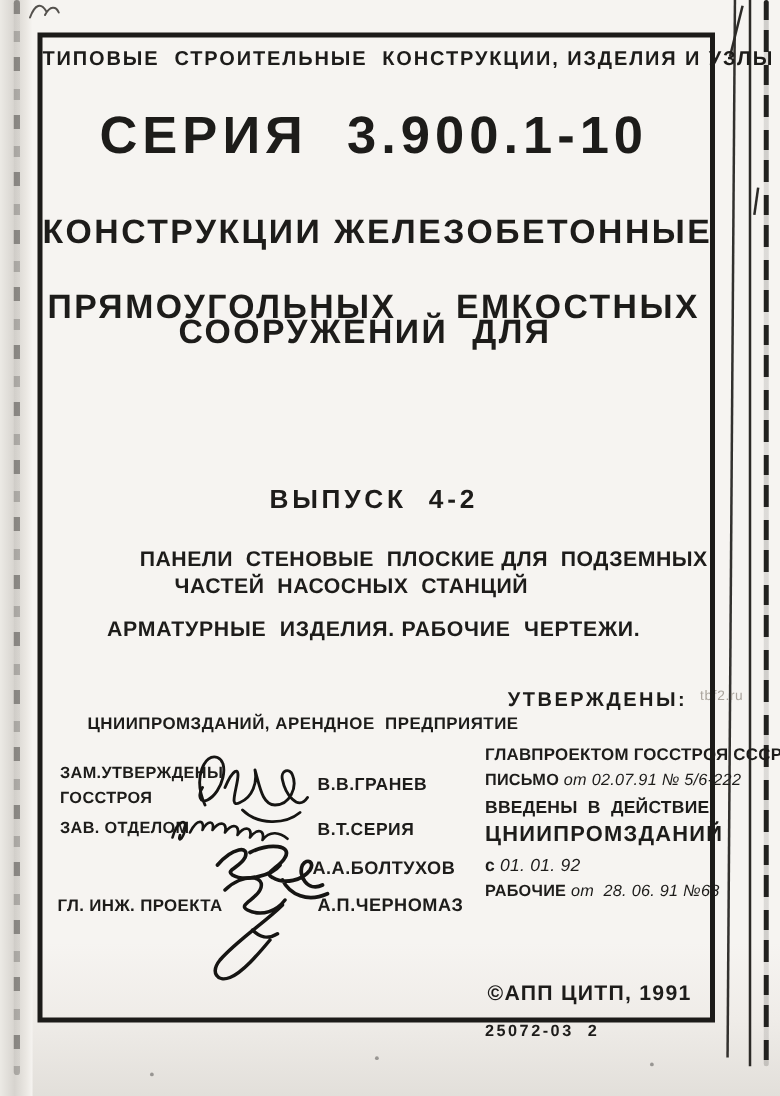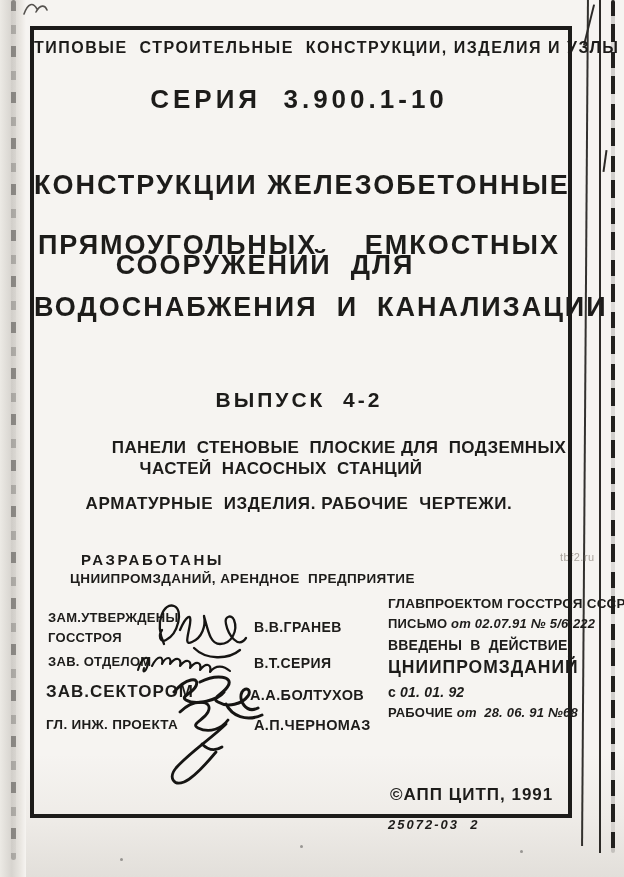--- a/index.html
+++ b/index.html
@@ -32,7 +32,7 @@
   .frame{left:30px;top:26px;width:534px;height:784px;border:4px solid #1c1b19;box-sizing:content-box;}
   
   .kind{left:34px;top:39px;width:530px;font-size:16px;letter-spacing:1.5px;}
-  .series{left:34px;top:84px;width:530px;font-size:26px;letter-spacing:4px;font-weight:700;}
+  .series{left:34px;top:84px;width:530px;font-size:42px;letter-spacing:4px;font-weight:700;}
   .t-line{left:34px;width:530px;font-size:27px;letter-spacing:2px;font-weight:700;}
   .t1{top:170px;} .t2{top:230px;text-align:center;} .t3{top:250px;transform:translateX(-34px);} .t4{top:292px;}
   .issue{left:34px;top:388px;width:530px;font-size:21px;letter-spacing:3px;}

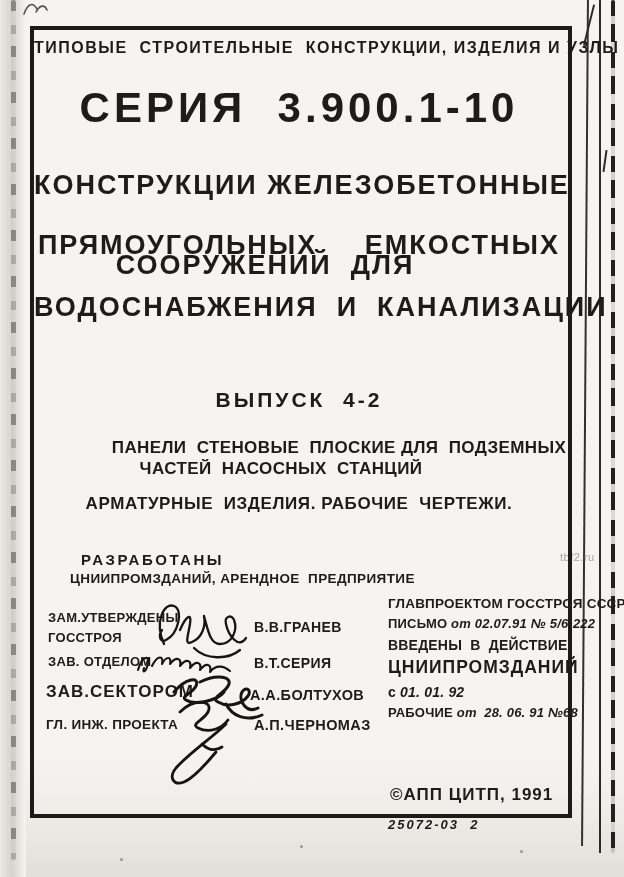--- a/index.html
+++ b/index.html
@@ -34,7 +34,7 @@
   .kind{left:34px;top:39px;width:530px;font-size:16px;letter-spacing:1.5px;}
   .series{left:34px;top:84px;width:530px;font-size:42px;letter-spacing:4px;font-weight:700;}
   .t-line{left:34px;width:530px;font-size:27px;letter-spacing:2px;font-weight:700;}
-  .t1{top:170px;} .t2{top:230px;text-align:center;} .t3{top:250px;transform:translateX(-34px);} .t4{top:292px;}
+  .t1{top:170px;} .t2{top:230px;text-align:center;} .t3{top:250px;transform:translateX(-34px);padding-left:27px;} .t4{top:292px;}
   .issue{left:34px;top:388px;width:530px;font-size:21px;letter-spacing:3px;}
   .sub1{left:34px;top:438px;width:530px;font-size:17px;letter-spacing:.4px;padding-left:40px;}
   .sub2{left:34px;top:459px;width:530px;font-size:17px;letter-spacing:.4px;transform:translateX(-18px);}

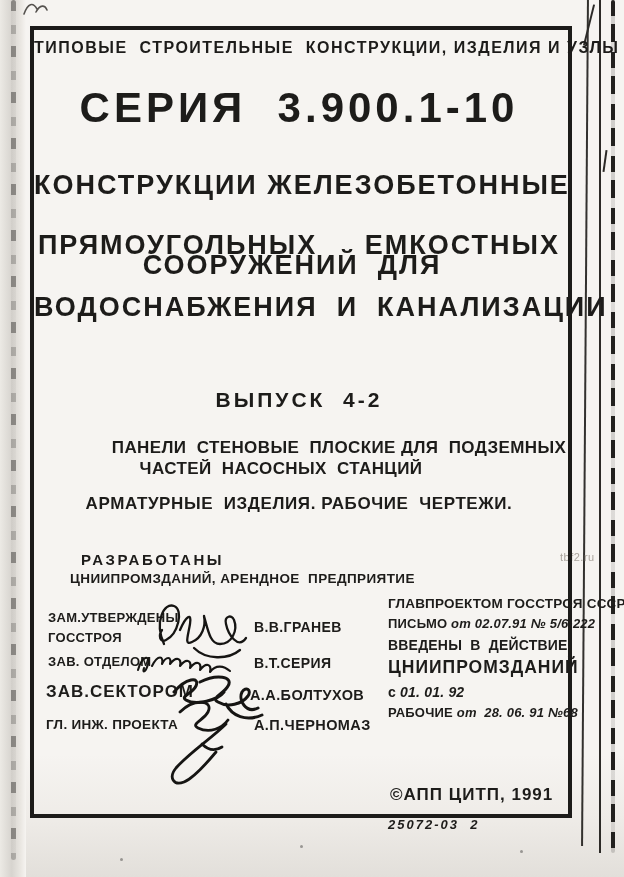--- a/index.html
+++ b/index.html
@@ -91,7 +91,6 @@
   <div class="abs t-line t1 ctr pre">КОНСТРУКЦИИ ЖЕЛЕЗОБЕТОННЫЕ</div>
   <div class="abs t-line t2 ctr pre">ПРЯМОУГОЛЬНЫХ     ЕМКОСТНЫХ</div>
   <div class="abs t-line t3 ctr pre">СООРУЖЕНИЙ  ДЛЯ</div>
-  <div class="abs t-line t4 ctr pre">ВОДОСНАБЖЕНИЯ  И  КАНАЛИЗАЦИИ</div>
 
   <div class="abs issue b ctr pre">ВЫПУСК  4-2</div>
   <div class="abs sub1 b ctr pre">ПАНЕЛИ  СТЕНОВЫЕ  ПЛОСКИЕ ДЛЯ  ПОДЗЕМНЫХ</div>

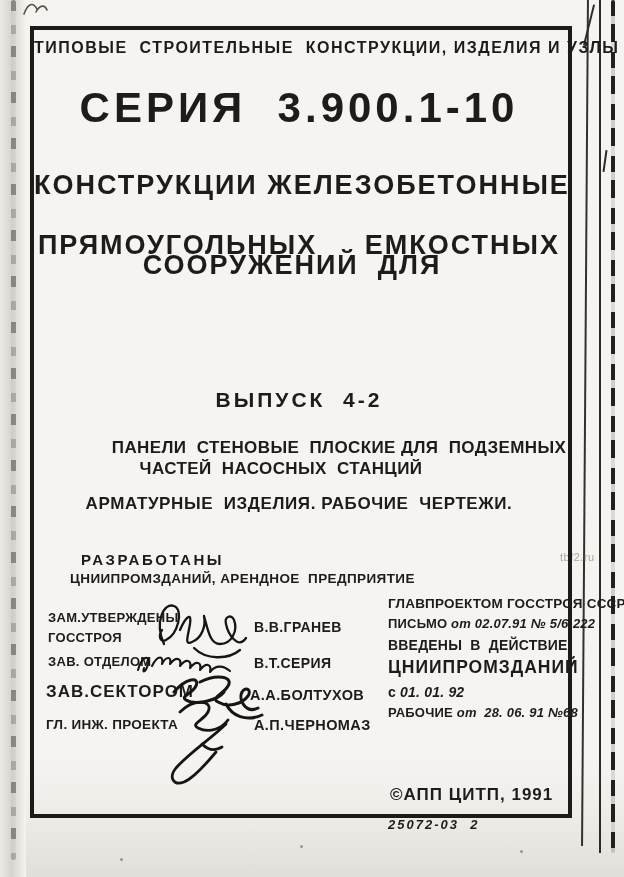--- a/index.html
+++ b/index.html
@@ -97,7 +97,6 @@
   <div class="abs content-line b ctr pre">АРМАТУРНЫЕ  ИЗДЕЛИЯ. РАБОЧИЕ  ЧЕРТЕЖИ.</div>
   <div class="abs sub2 b ctr pre">ЧАСТЕЙ  НАСОСНЫХ  СТАНЦИЙ</div>
 
-  <div class="abs dev-head b ctr">РАЗРАБОТАНЫ</div>
   <div class="abs dev-org b pre">ЦНИИПРОМЗДАНИЙ, АРЕНДНОЕ  ПРЕДПРИЯТИЕ</div>
 
   <div class="abs role b r1a">ЗАМ.УТВЕРЖДЕНЫ</div>

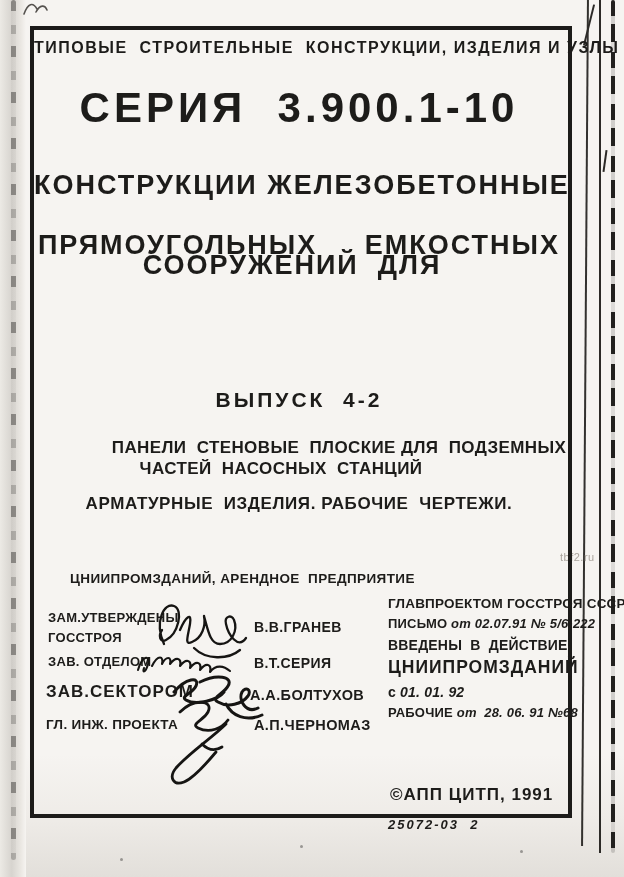--- a/index.html
+++ b/index.html
@@ -125,6 +125,7 @@
     <path d="M30,18 C44,4 64,6 58,18 C54,26 40,30 48,34 C60,40 72,34 78,26 M76,30 C62,44 40,58 26,74 C18,84 24,92 34,88 C44,84 56,70 66,58 M52,50 C58,56 64,58 72,53" stroke-width="2.8"></path>
   </svg>
 
+  <div class="abs appr-head b ctr">УТВЕРЖДЕНЫ:</div>
   <div class="abs ap-line ap1 b pre">ГЛАВПРОЕКТОМ ГОССТРОЯ СССР</div>
   <div class="abs ap-line ap2 b pre"><span>ПИСЬМО </span><span class="hand">от 02.07.91 № 5/6-222</span></div>
   <div class="abs ap-line ap3 b pre">ВВЕДЕНЫ  В  ДЕЙСТВИЕ</div>

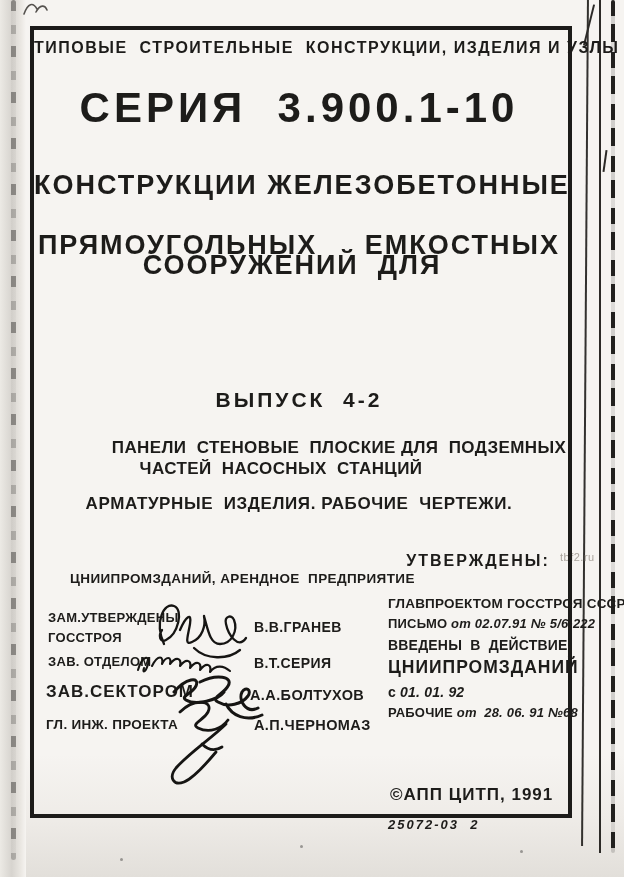--- a/index.html
+++ b/index.html
@@ -53,7 +53,7 @@
   .ap2{top:616px;} .ap3{top:637px;font-size:14px;}
   .ap4{top:657px;font-size:17.5px;letter-spacing:1px;}
   .ap5{top:684px;font-size:14px;} .ap6{top:705px;}
-  .hand{font-style:italic;font-weight:700;}
+  .hand{font-style:italic;font-weight:400;}
   .copyright{left:390px;top:785px;font-size:17px;letter-spacing:1px;}
   .sheetnum{left:388px;top:817px;font-size:13px;letter-spacing:2px;font-style:italic;font-weight:700;text-align:right;}
   .watermark{left:560px;top:551px;font-size:11px;color:#a29c94;letter-spacing:.5px;opacity:.9;}

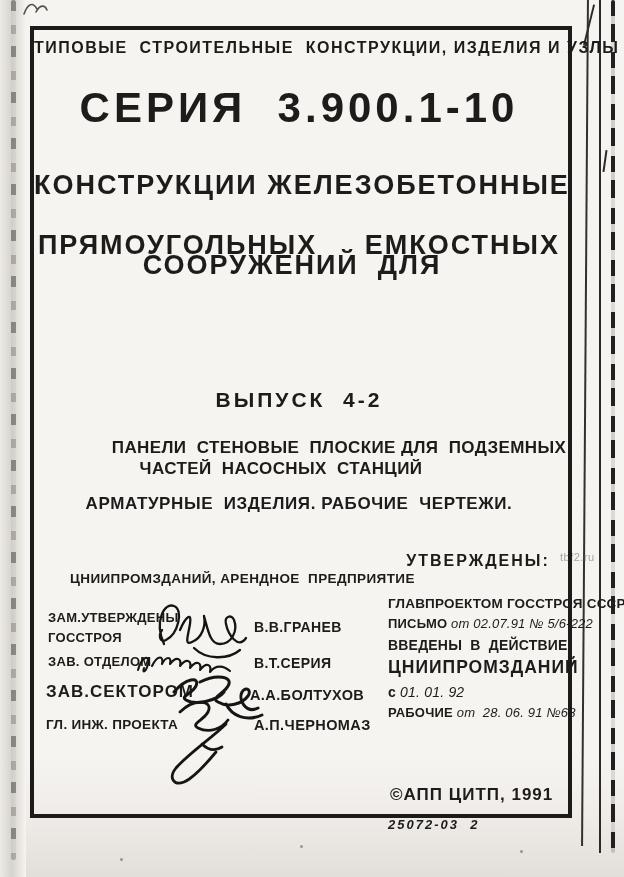--- a/index.html
+++ b/index.html
@@ -106,7 +106,6 @@
   <div class="abs role b r2">ЗАВ. ОТДЕЛОМ</div>
   <div class="abs name b n2">В.Т.СЕРИЯ</div>
 
-  <div class="abs role b r3">ЗАВ.СЕКТОРОМ</div>
   <div class="abs name b n3">А.А.БОЛТУХОВ</div>
 
   <div class="abs role b r4">ГЛ. ИНЖ. ПРОЕКТА</div>

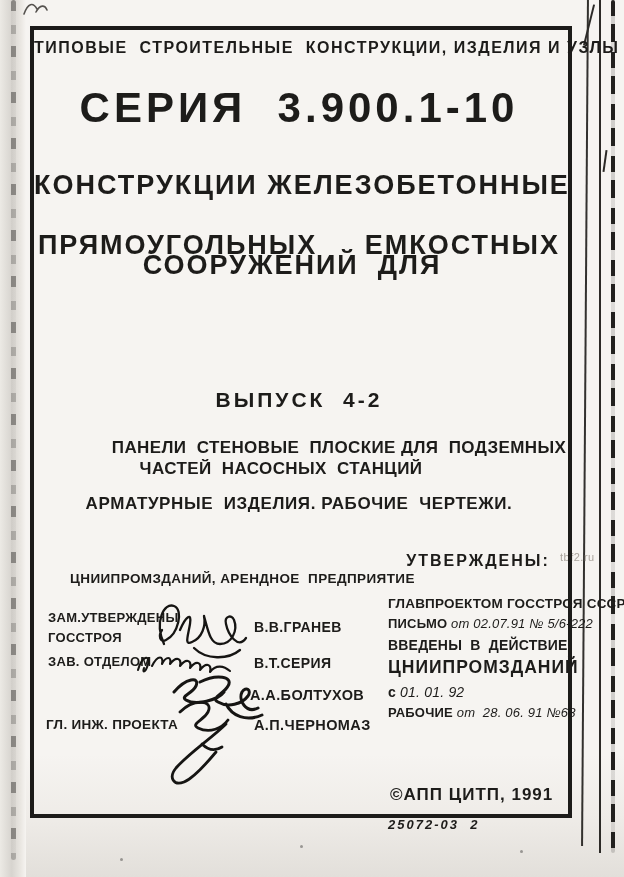--- a/index.html
+++ b/index.html
@@ -55,7 +55,7 @@
   .ap5{top:684px;font-size:14px;} .ap6{top:705px;}
   .hand{font-style:italic;font-weight:400;}
   .copyright{left:390px;top:785px;font-size:17px;letter-spacing:1px;}
-  .sheetnum{left:388px;top:817px;font-size:13px;letter-spacing:2px;font-style:italic;font-weight:700;text-align:right;}
+  .sheetnum{left:388px;top:817px;font-size:13px;letter-spacing:2px;font-weight:700;text-align:right;}
   .watermark{left:560px;top:551px;font-size:11px;color:#a29c94;letter-spacing:.5px;opacity:.9;}
   .sig{pointer-events:none;}
   .sig path{fill:none;stroke:#161513;stroke-linecap:round;stroke-linejoin:round;}

